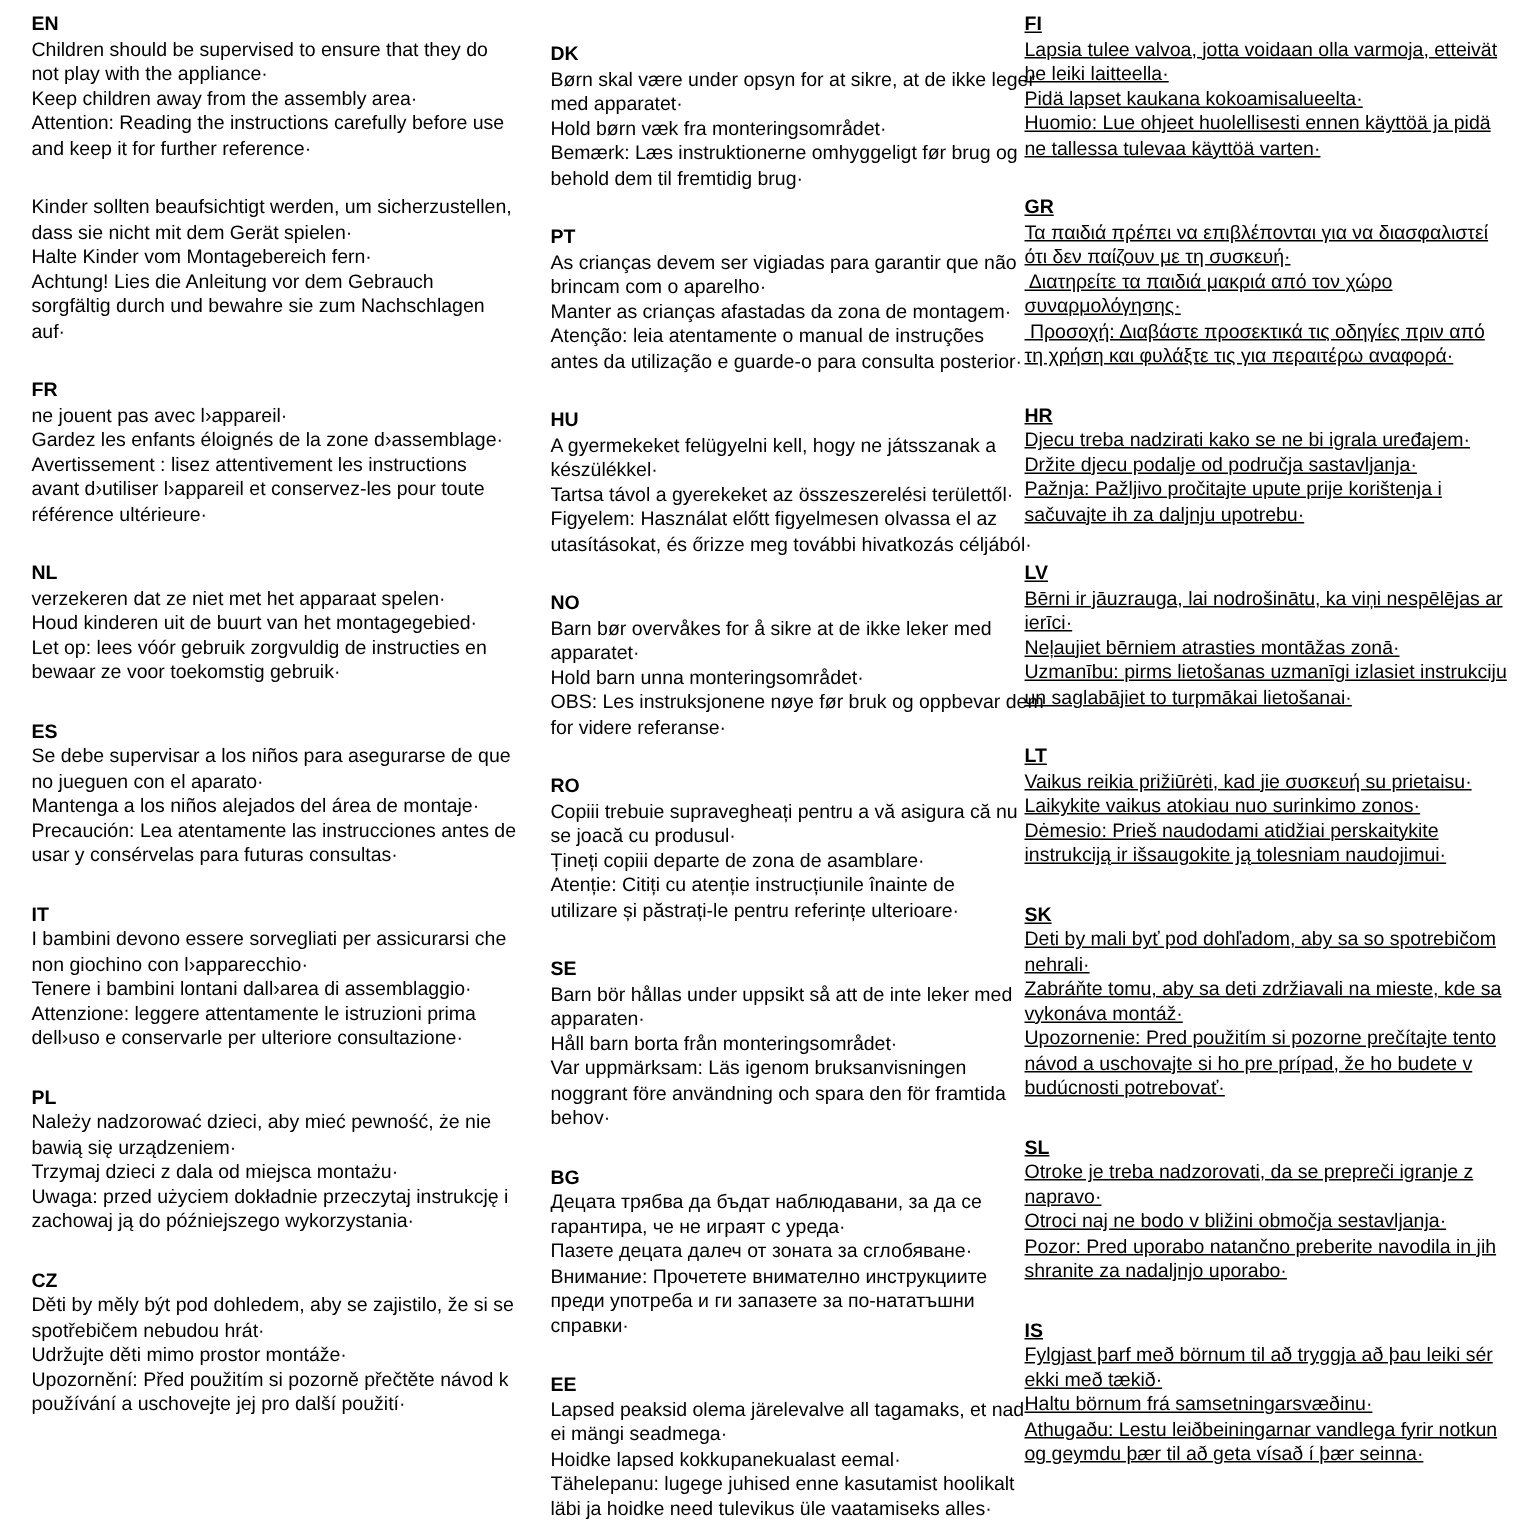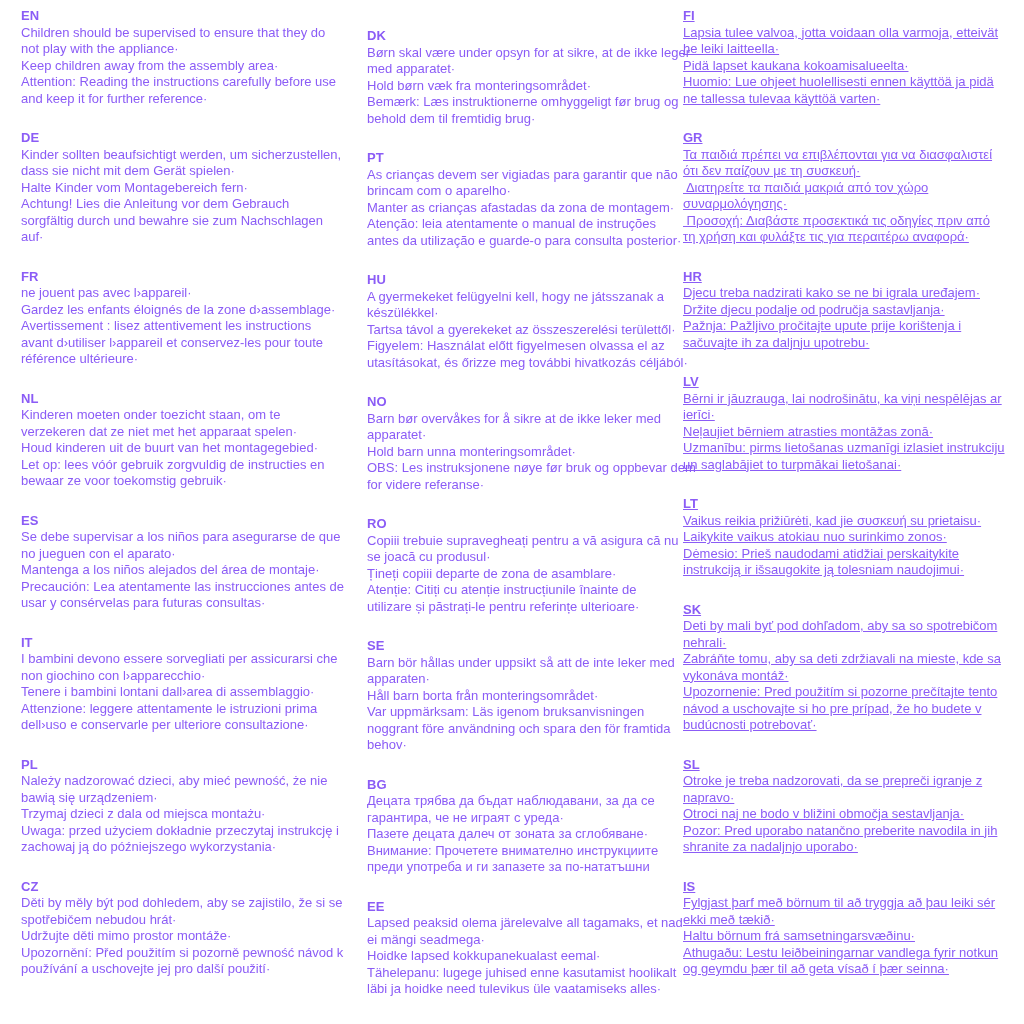--- a/index.html
+++ b/index.html
@@ -13,7 +13,7 @@
     height: 1024px;
     background: #ffffff;
     font-family: "Liberation Sans", sans-serif;
-    color: #8b5cf6;
+    color: #000000;
     overflow: hidden;
   }
   .col {

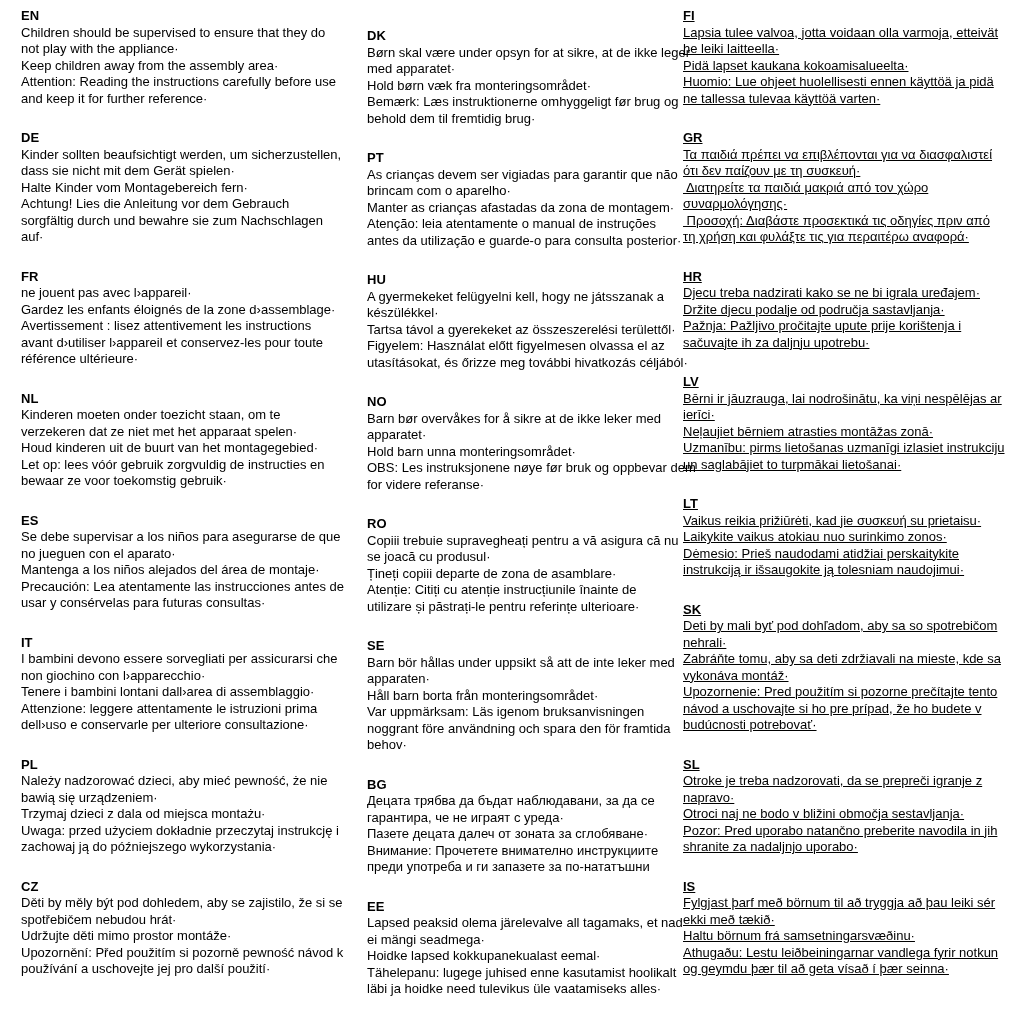--- a/index.html
+++ b/index.html
@@ -52,7 +52,6 @@
         <div class="line">and keep it for further reference·</div>
       </div>
       <div class="section">
-        <div class="code">DE</div>
         <div class="line">Kinder sollten beaufsichtigt werden, um sicherzustellen,</div>
         <div class="line">dass sie nicht mit dem Gerät spielen·</div>
         <div class="line">Halte Kinder vom Montagebereich fern·</div>

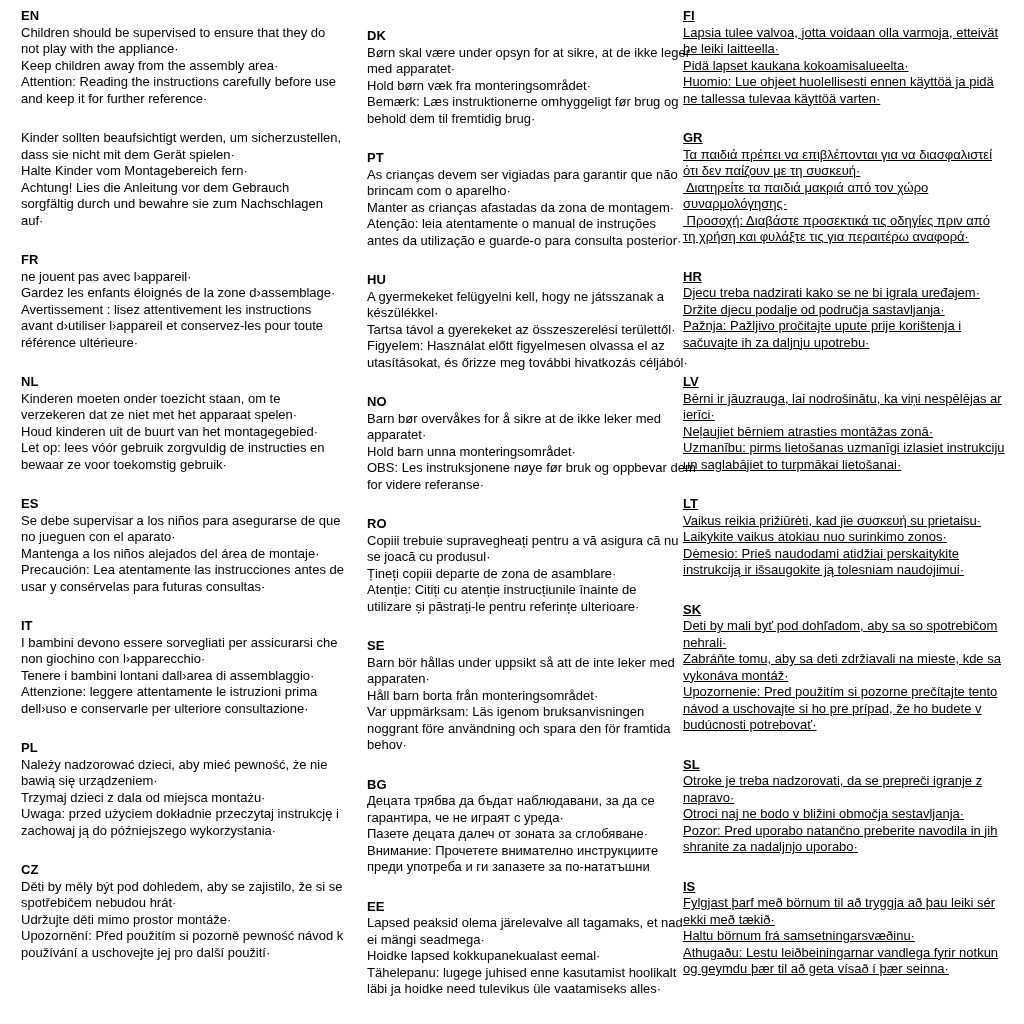--- a/index.html
+++ b/index.html
@@ -69,7 +69,6 @@
       </div>
       <div class="section">
         <div class="code">NL</div>
-        <div class="line">Kinderen moeten onder toezicht staan, om te</div>
         <div class="line">verzekeren dat ze niet met het apparaat spelen·</div>
         <div class="line">Houd kinderen uit de buurt van het montagegebied·</div>
         <div class="line">Let op: lees vóór gebruik zorgvuldig de instructies en</div>

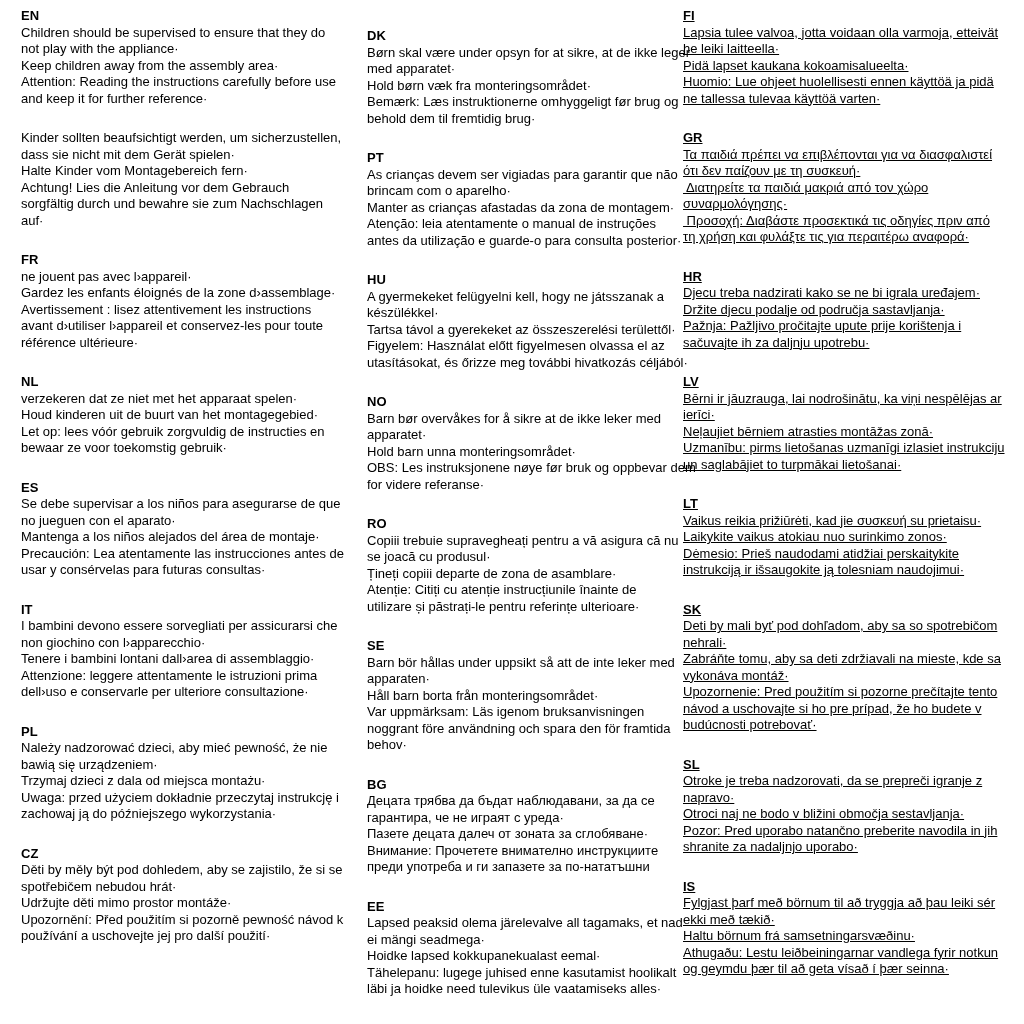--- a/index.html
+++ b/index.html
@@ -164,6 +164,7 @@
         <div class="line">Пазете децата далеч от зоната за сглобяване·</div>
         <div class="line">Внимание: Прочетете внимателно инструкциите</div>
         <div class="line">преди употреба и ги запазете за по-нататъшни</div>
+        <div class="line">справки·</div>
       </div>
       <div class="section">
         <div class="code">EE</div>

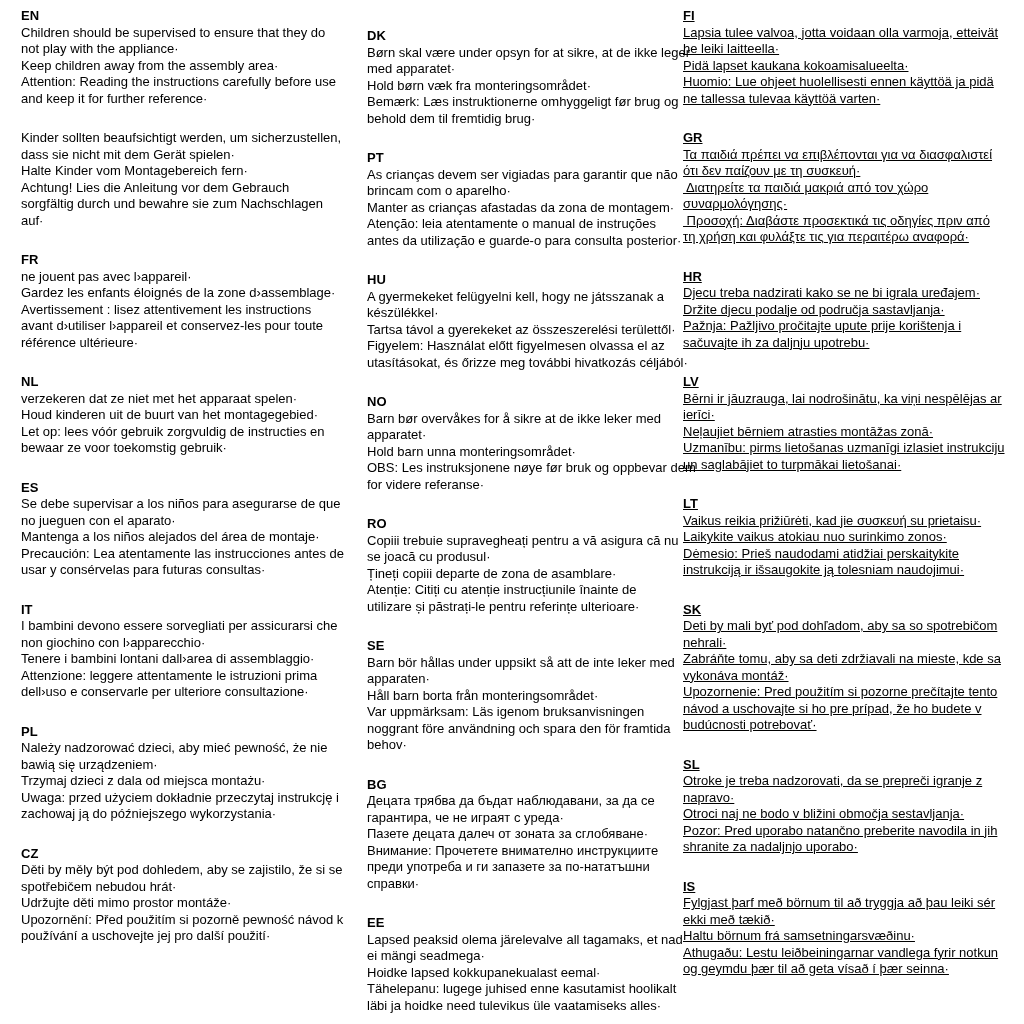--- a/index.html
+++ b/index.html
@@ -103,7 +103,7 @@
         <div class="line">Děti by měly být pod dohledem, aby se zajistilo, že si se</div>
         <div class="line">spotřebičem nebudou hrát·</div>
         <div class="line">Udržujte děti mimo prostor montáže·</div>
-        <div class="line">Upozornění: Před použitím si pozorně pewność návod k</div>
+        <div class="line">Upozornění: Před použitím si pozorně přečtěte návod k</div>
         <div class="line">používání a uschovejte jej pro další použití·</div>
       </div>
     </div>

